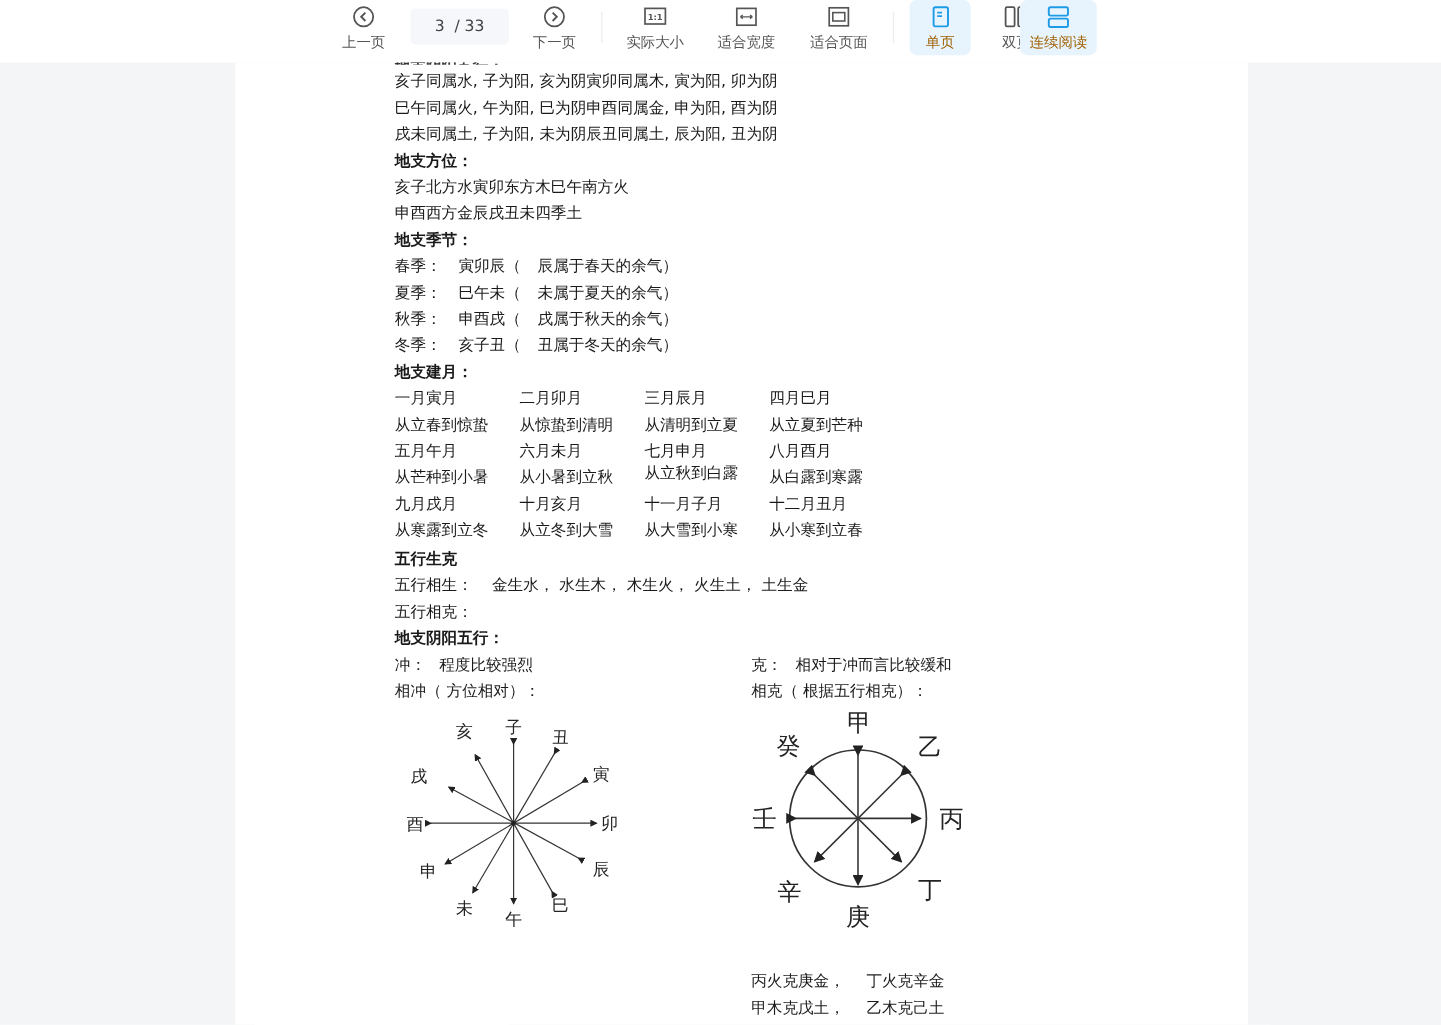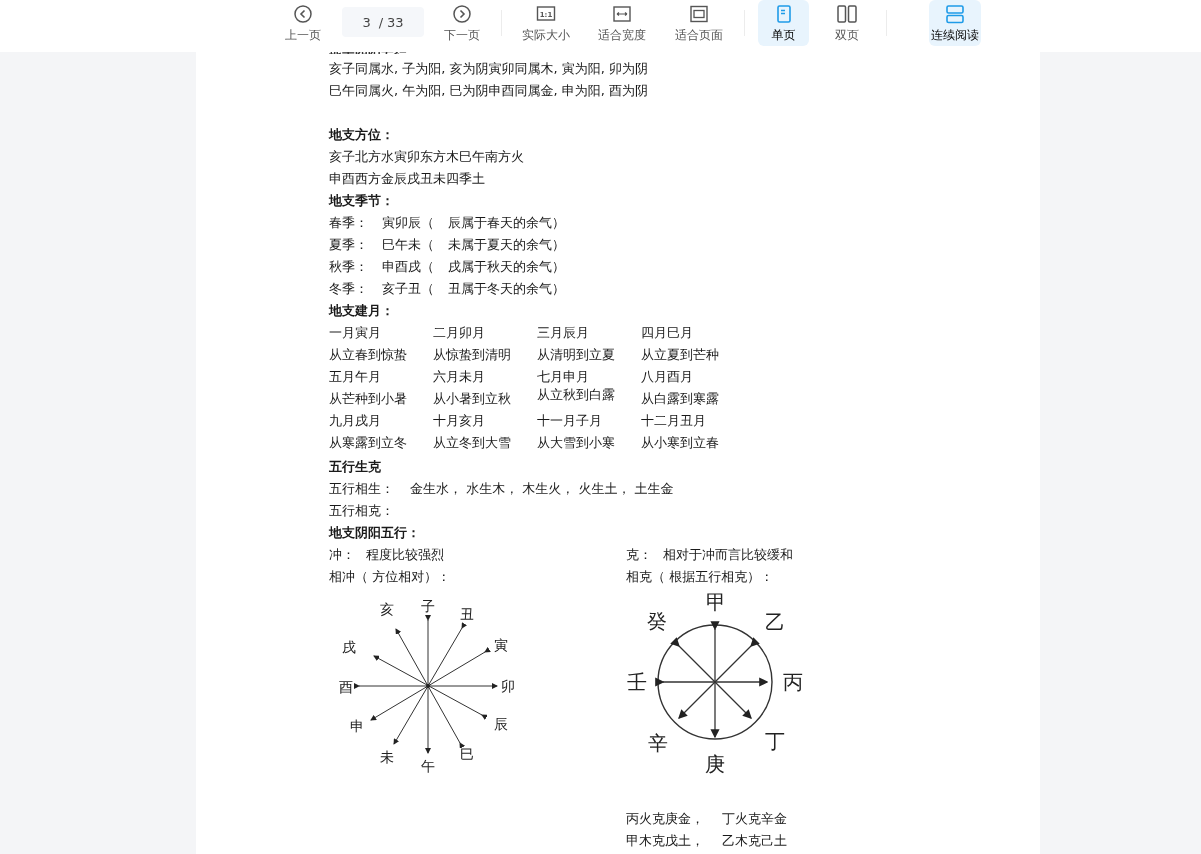--- a/index.html
+++ b/index.html
@@ -24,7 +24,7 @@
   .tb-btn .ico { height: 22px; margin-top: 3px; display: flex; align-items: center; justify-content: center; }
   .tb-btn .lbl { margin-top: 2px; line-height: 16px; white-space: nowrap; }
   .tb-btn.active {
-    background: #e8f4fd; border-radius: 6px; color: #000000; text-align: center;
+    background: #e8f4fd; border-radius: 6px; color: #a16207; text-align: center;
   }
   .page-box {
     position: absolute; left: 342px; top: 7px; width: 82px; height: 30px;

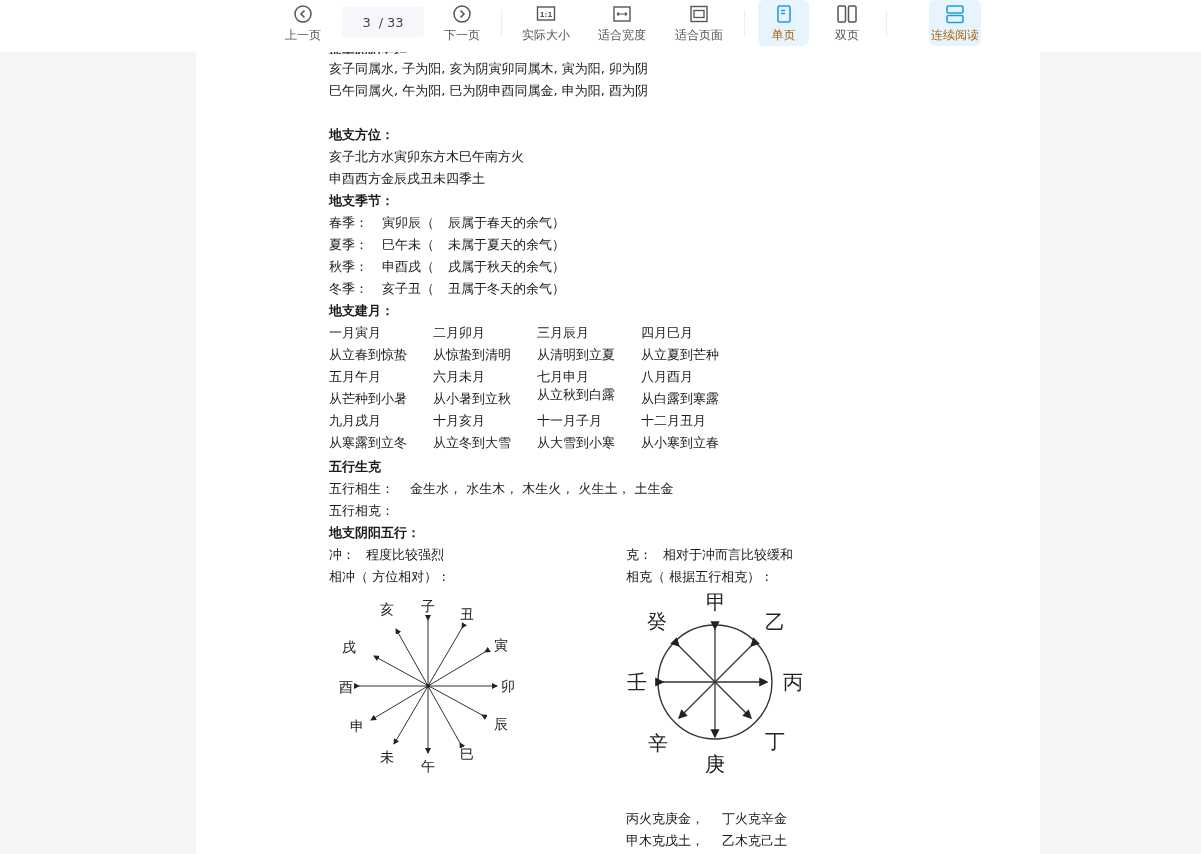--- a/index.html
+++ b/index.html
@@ -140,7 +140,7 @@
 
   <div class="sep" style="left:886px;"></div>
 
-  <div class="tb-btn active" style="left:929px;width:52px;height:46px;">
+  <div class="tb-btn active" style="left:850px;width:64px;height:46px;">
     <span class="ico">
       <svg width="22" height="20" viewBox="0 0 22 20">
           <rect x="3" y="2" width="16" height="7" rx="1.5" fill="none" stroke="#1e9be8" stroke-width="1.6"></rect>

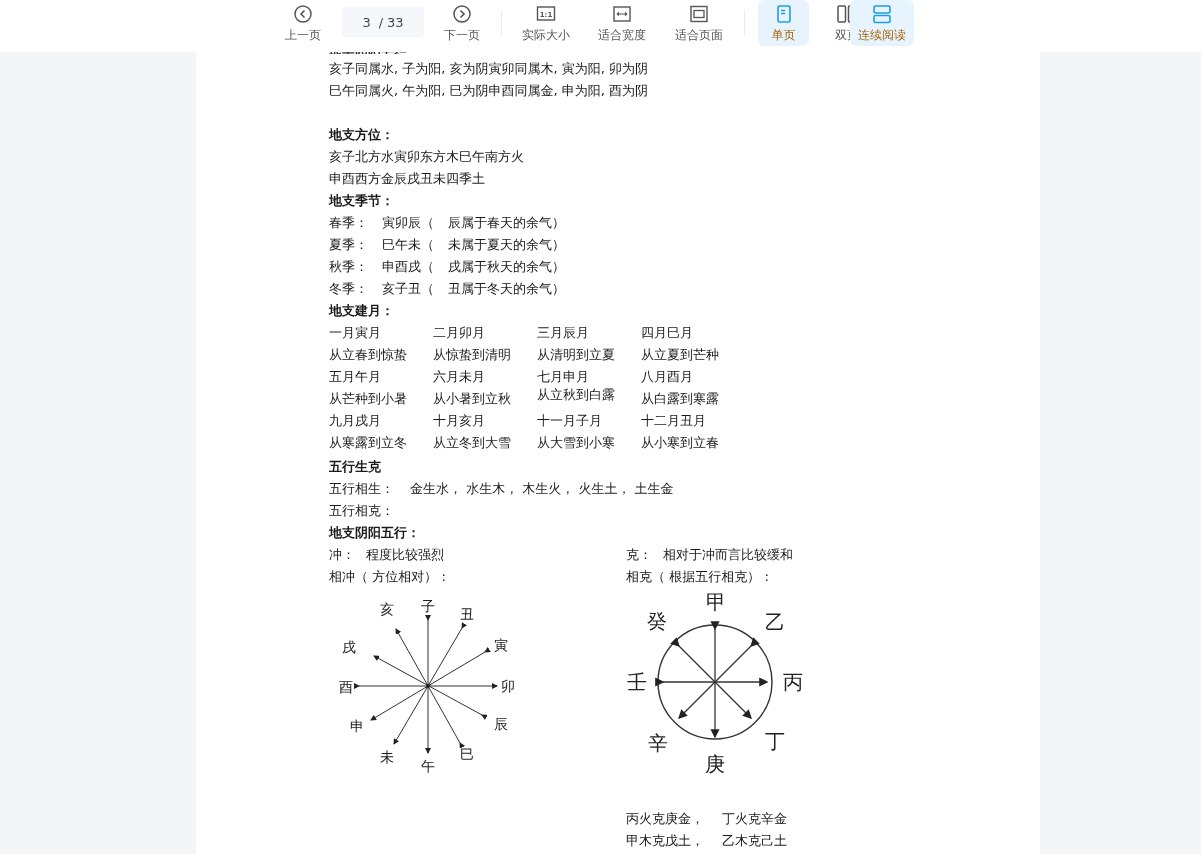--- a/index.html
+++ b/index.html
@@ -158,6 +158,7 @@
 
     <div class="line" style="top:6px;">亥子同属水, 子为阳, 亥为阴寅卯同属木, 寅为阳, 卯为阴</div>
     <div class="line" style="top:28px;">巳午同属火, 午为阳, 巳为阴申酉同属金, 申为阳, 酉为阴</div>
+    <div class="line" style="top:50px;">戌未同属土, 子为阳, 未为阴辰丑同属土, 辰为阳, 丑为阴</div>
 
     <div class="line b" style="top:72px;">地支方位：</div>
     <div class="line" style="top:94px;">亥子北方水寅卯东方木巳午南方火</div>

